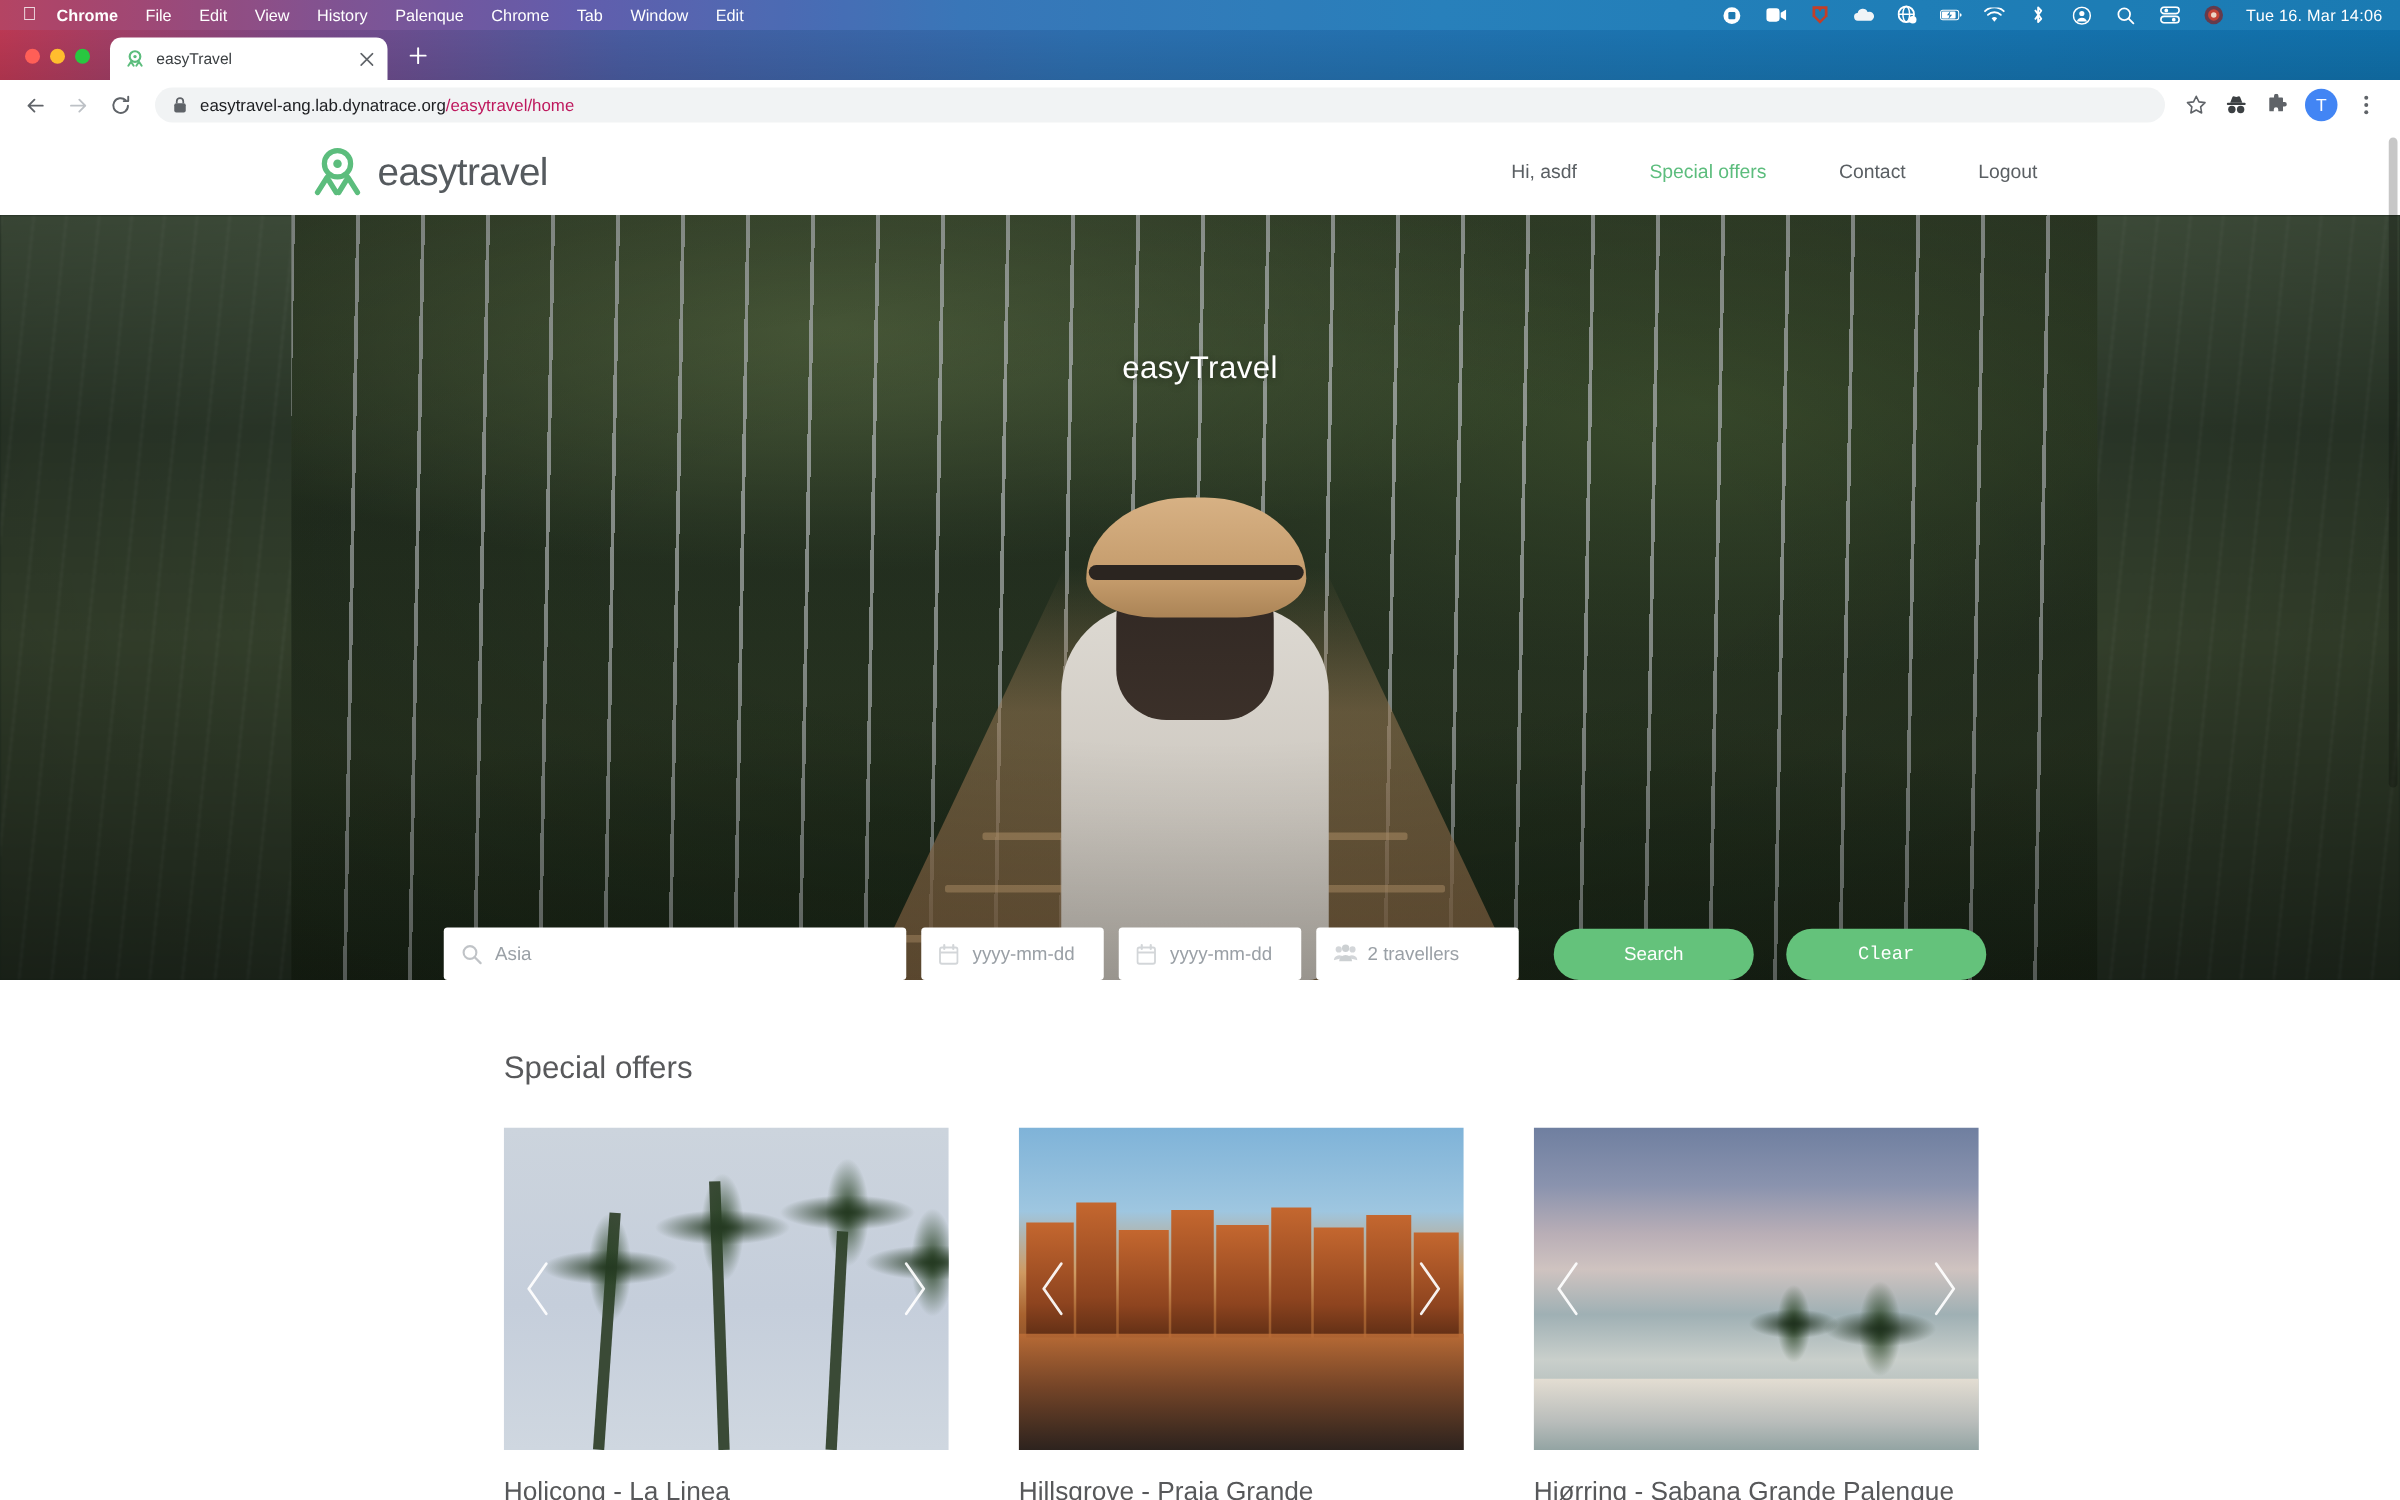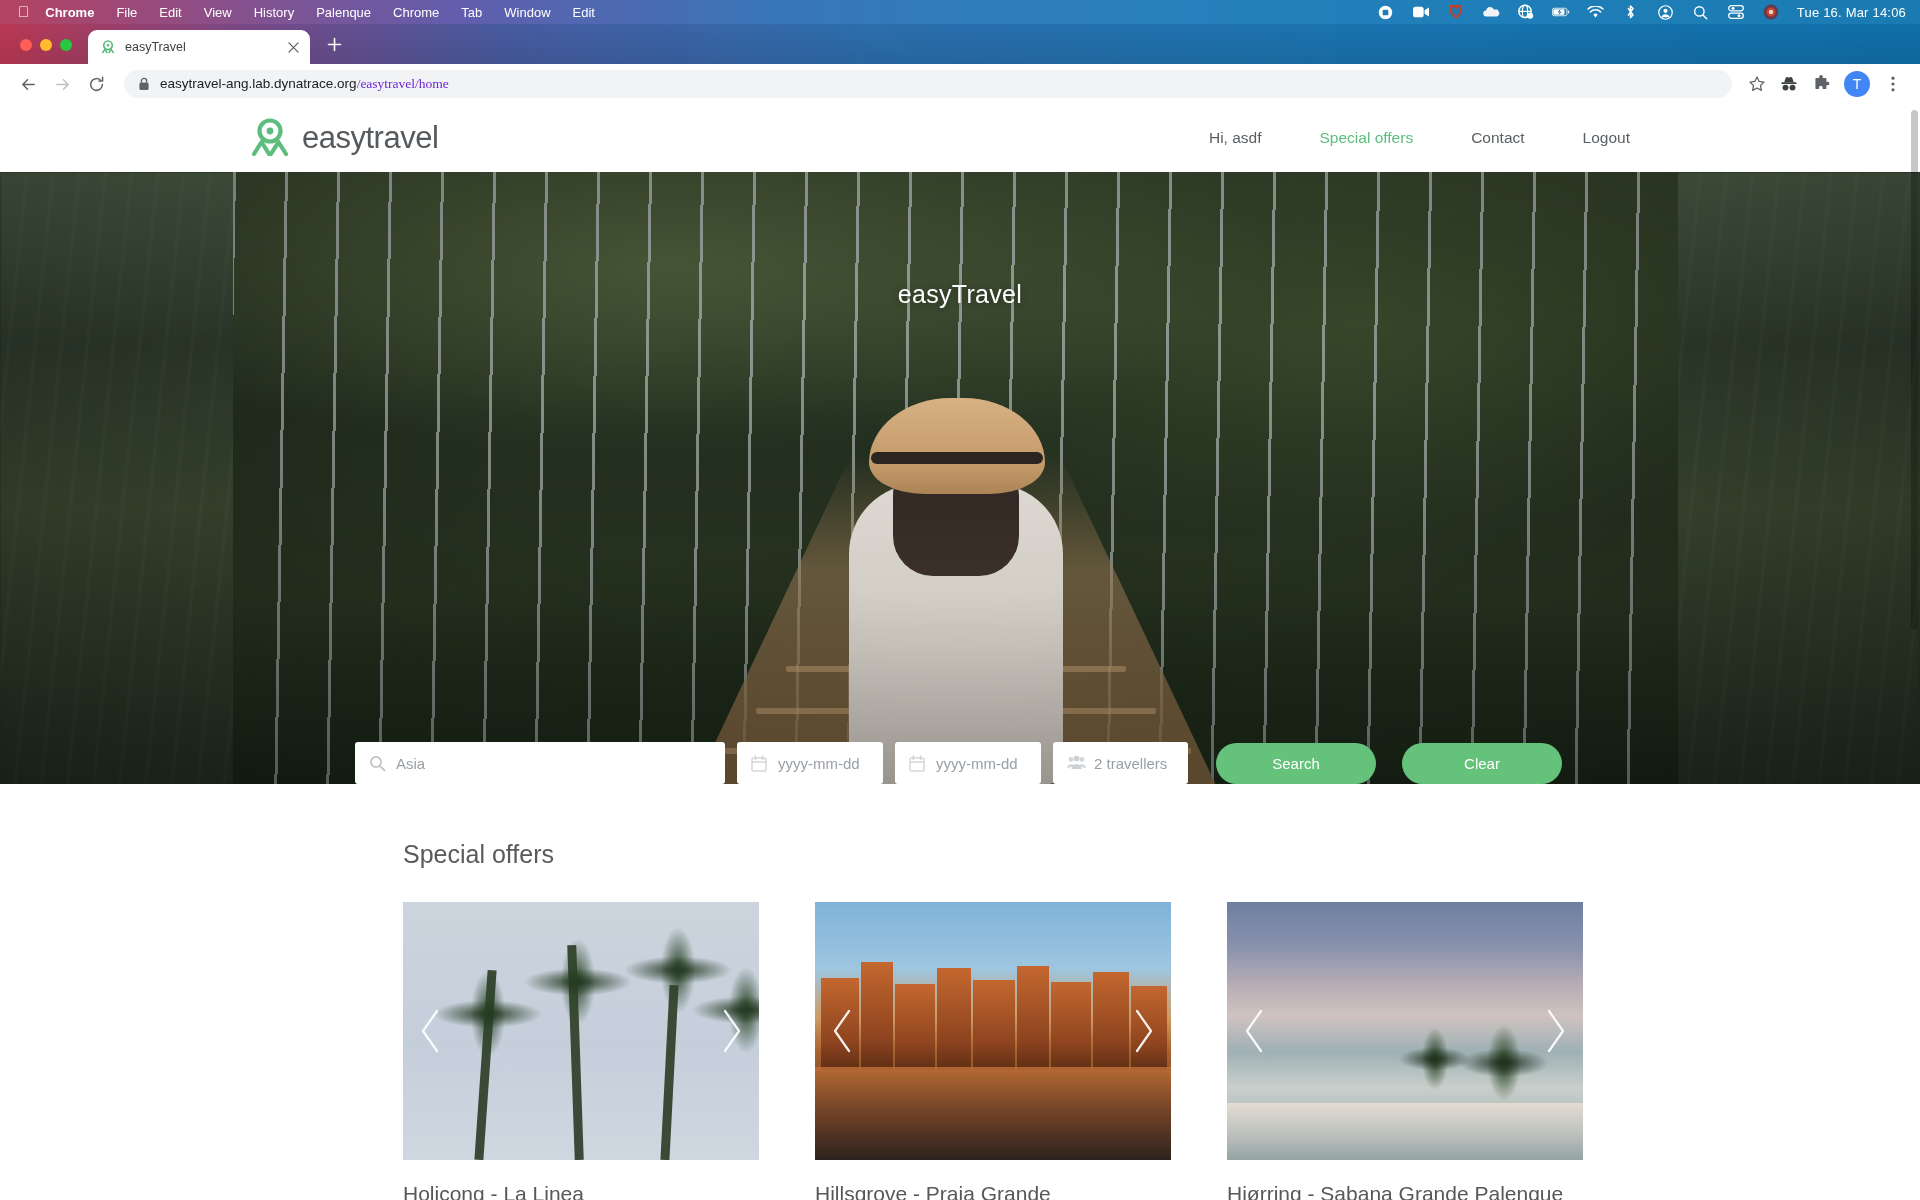--- a/index.html
+++ b/index.html
@@ -128,7 +128,7 @@
     font-size: 13.5px; color: #202124;
     white-space: nowrap; overflow: hidden;
   }
-  .omnibox-url .path { color: #6d28d9; font-family: Liberation Serif, serif; }
+  .omnibox-url .path { color: #be185d; }
   .tb-icon {
     width: 30px; height: 30px;
     display: flex; align-items: center; justify-content: center;

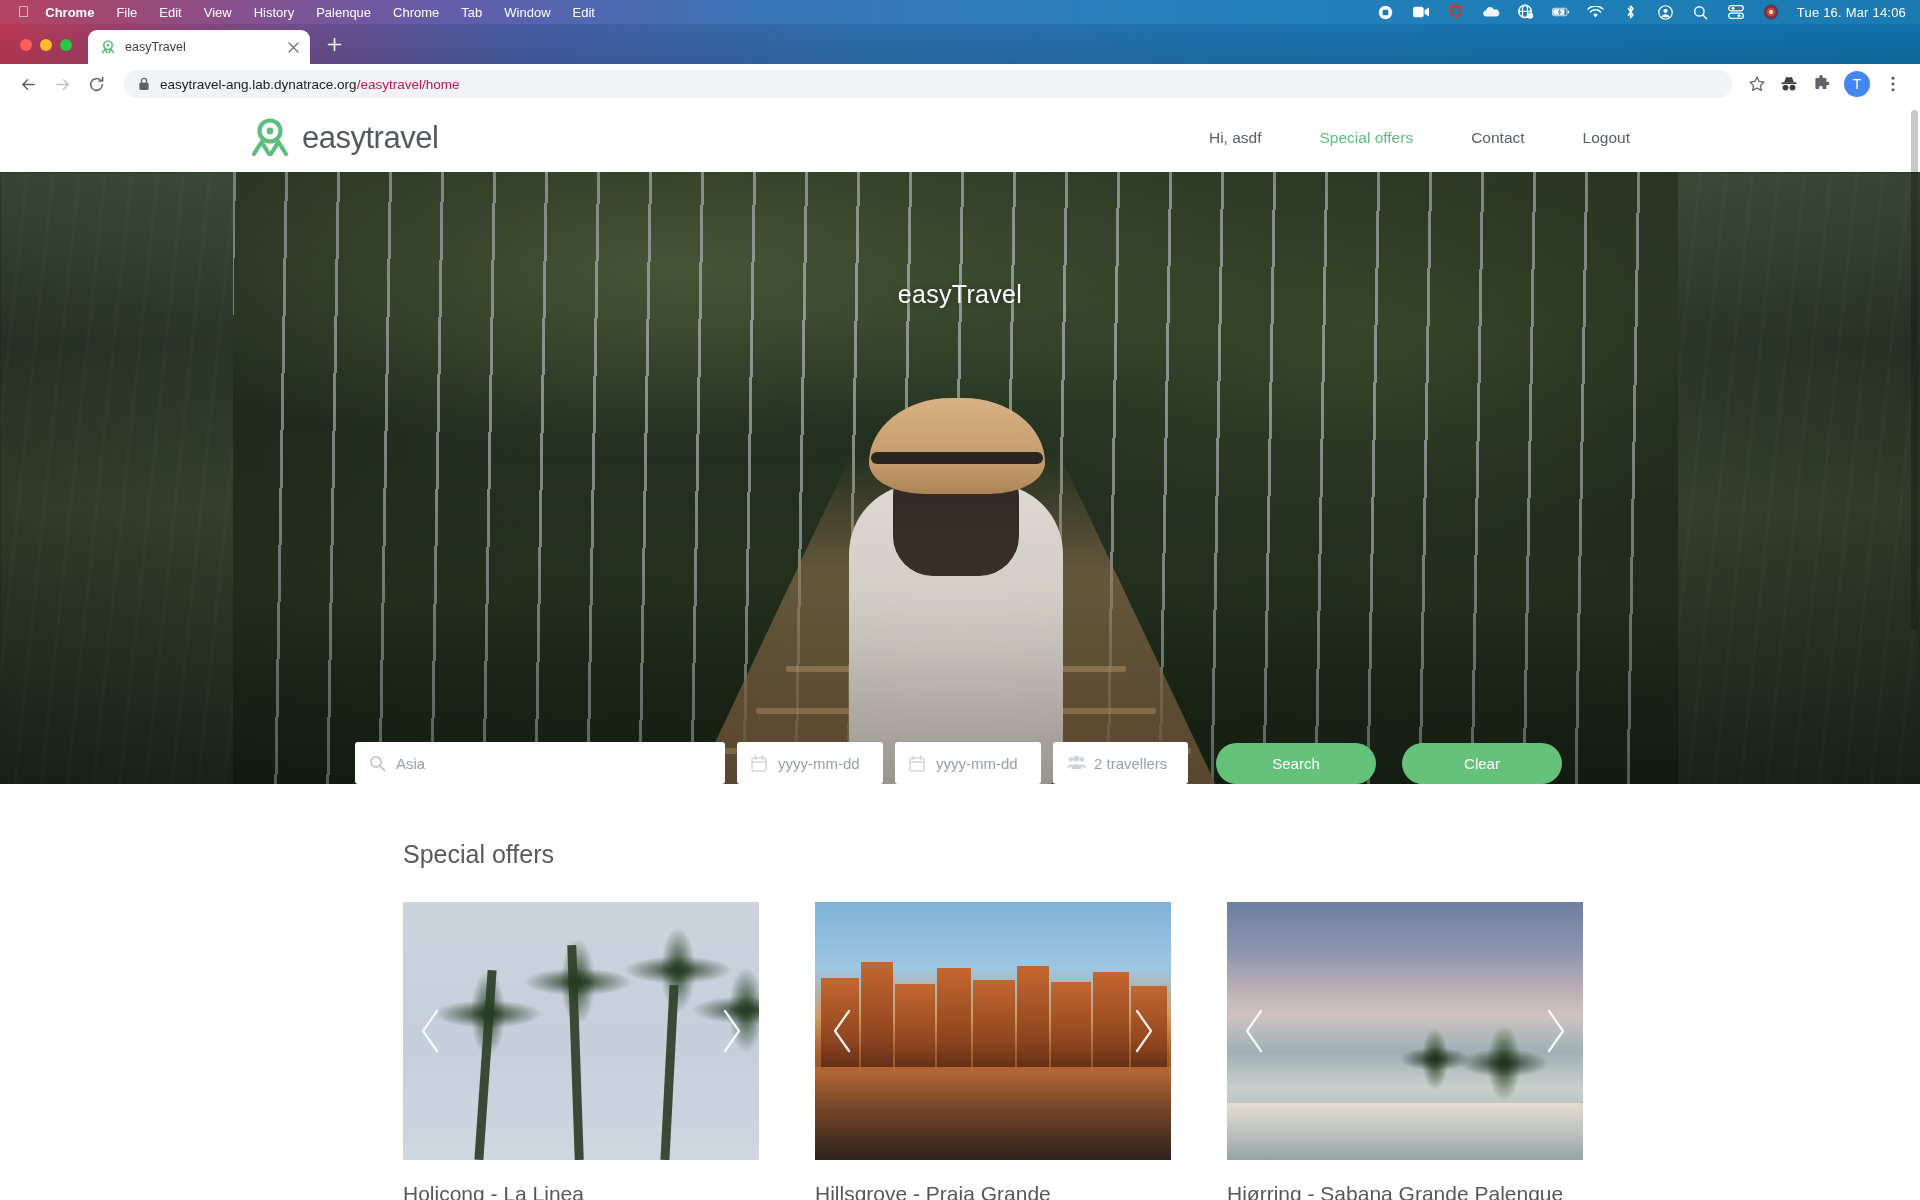--- a/index.html
+++ b/index.html
@@ -288,7 +288,7 @@
   }
   .field.dest { width: 370px; }
   .field.date { width: 146px; }
-  .field.travellers { width: 135px; }
+  .field.travellers { width: 162px; }
   .field-icon { width: 17px; height: 17px; flex: 0 0 17px; opacity: 0.62; }
   .btn {
     width: 160px; height: 41px;

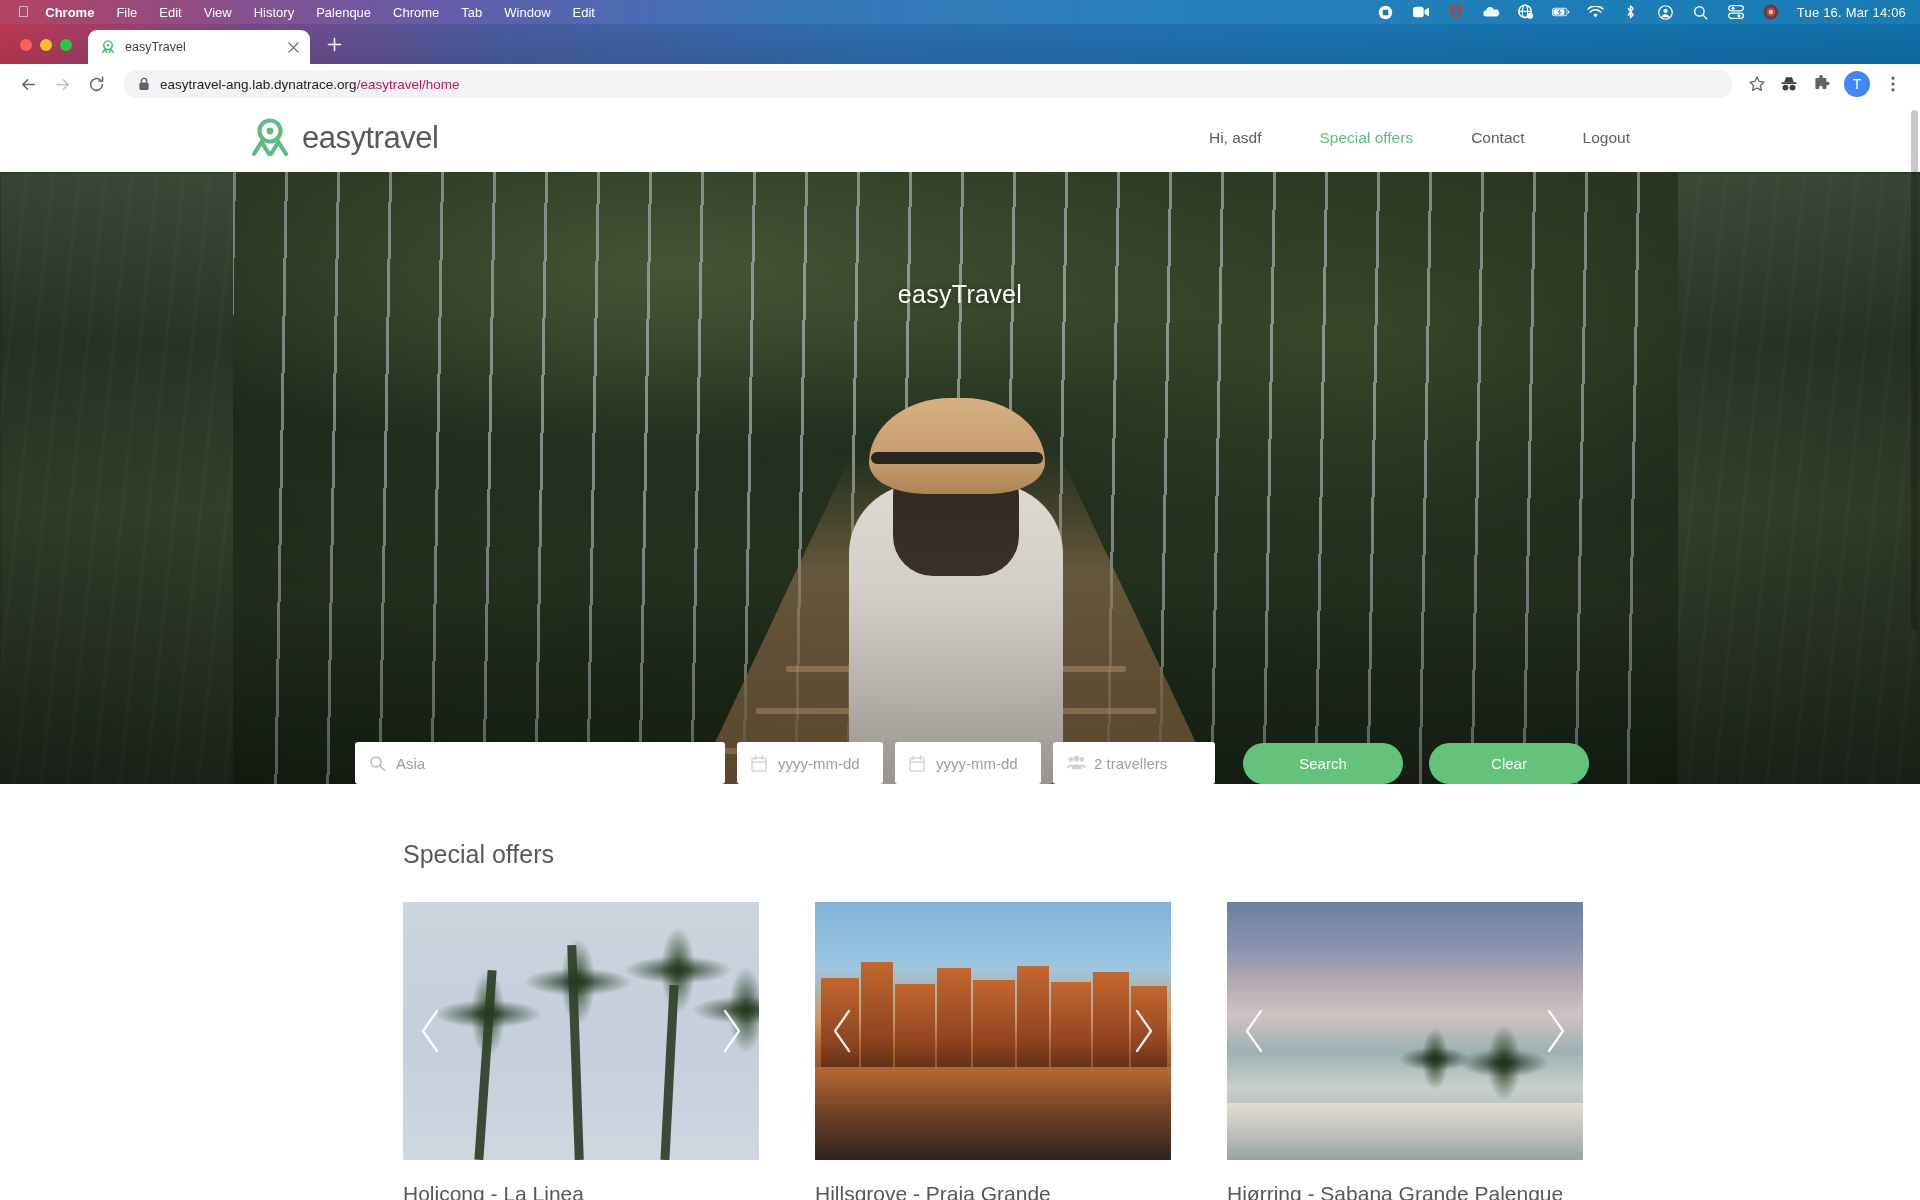--- a/index.html
+++ b/index.html
@@ -299,7 +299,7 @@
     display: flex; align-items: center; justify-content: center;
   }
   .btn.search { margin-left: 16px; }
-  .btn.clear { margin-left: 14px; }
+  .btn.clear { margin-left: 14px; font-family: Liberation Mono, monospace; }
 
   
   .offers {

